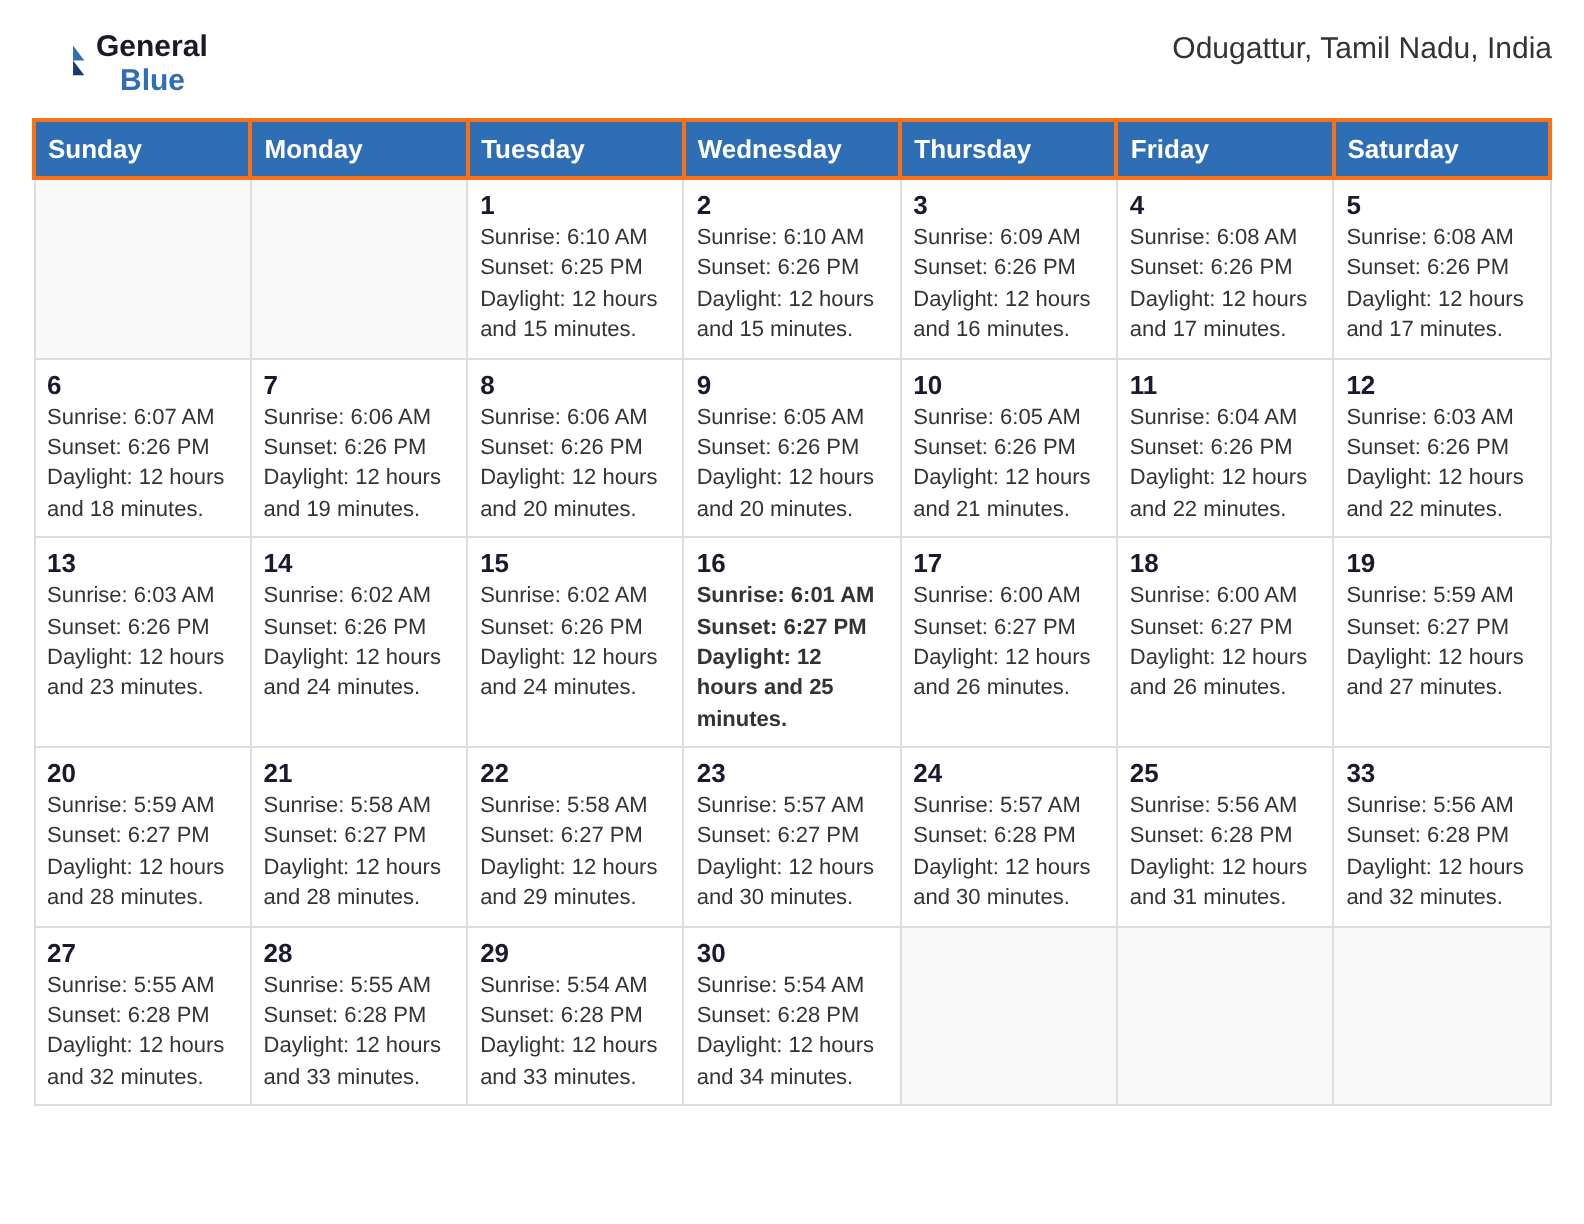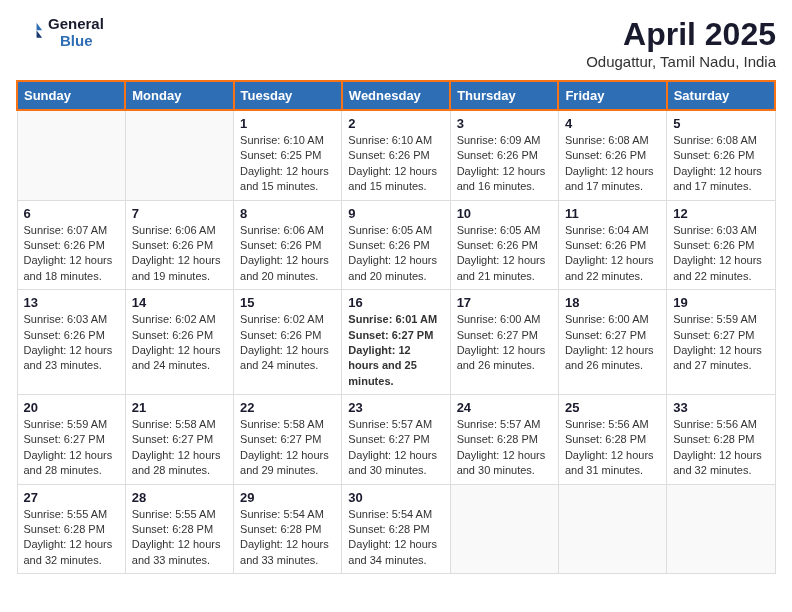--- a/index.html
+++ b/index.html
@@ -105,7 +105,6 @@
     </div>
   </div>
   <div class="title-block">
-    <div class="month-title">April 2025</div>
     <div class="location">Odugattur, Tamil Nadu, India</div>
   </div>
 </div>

